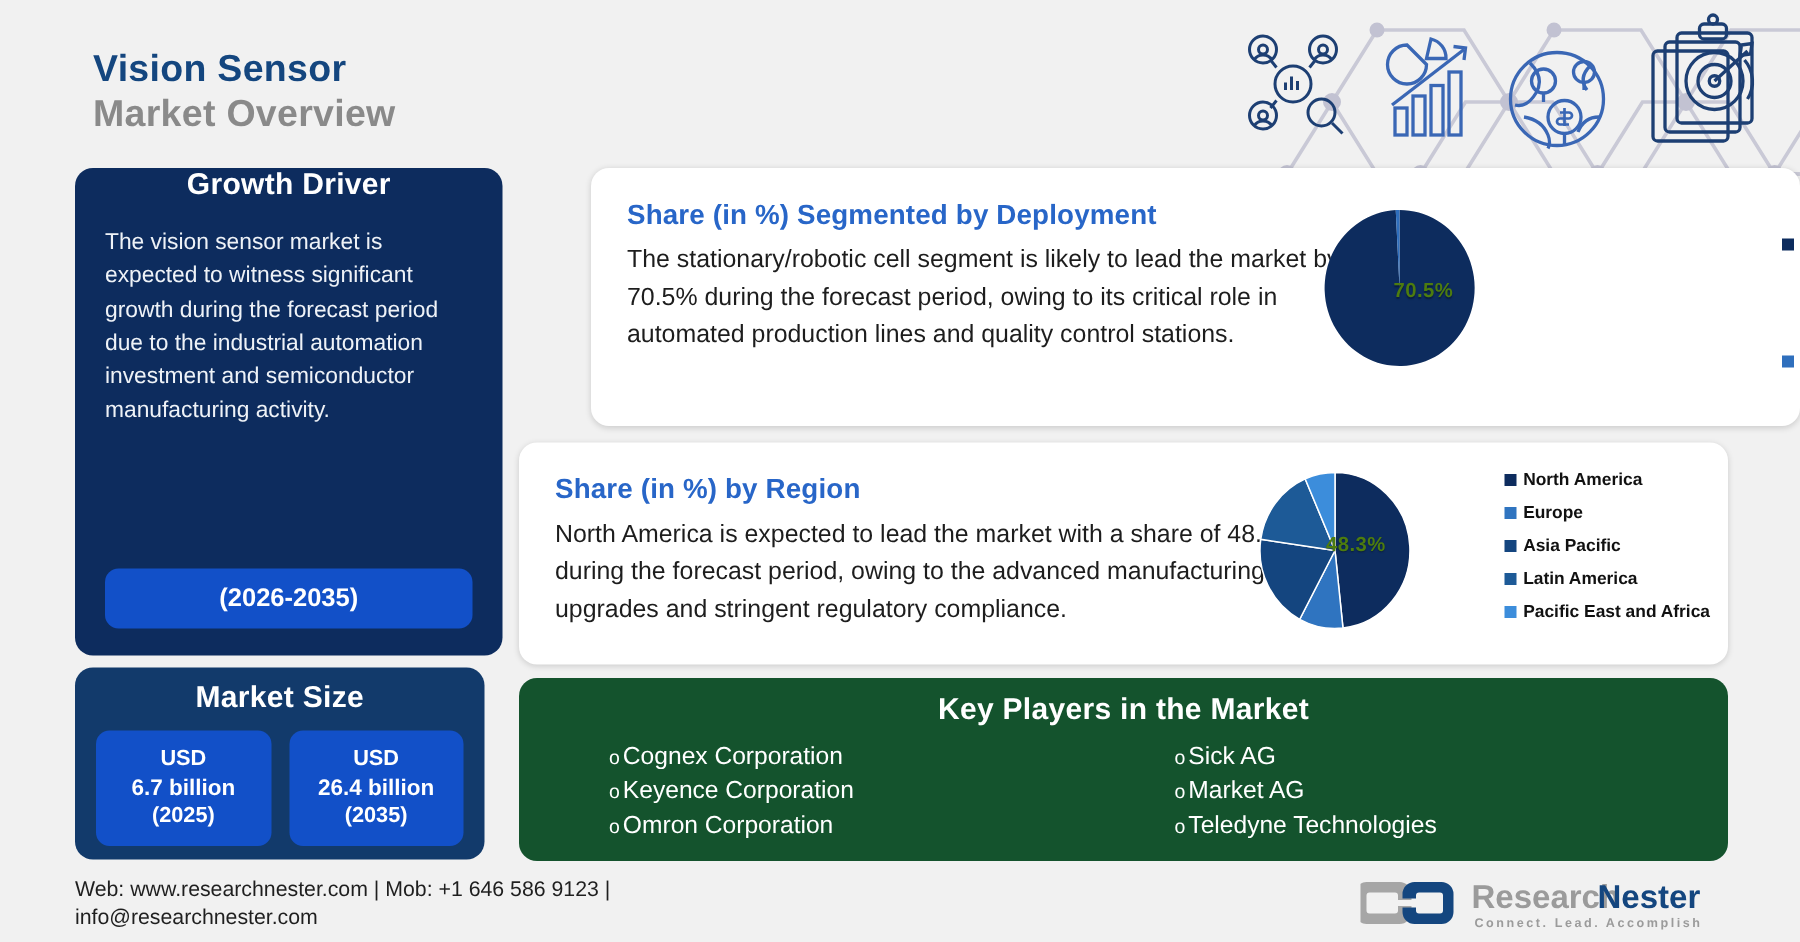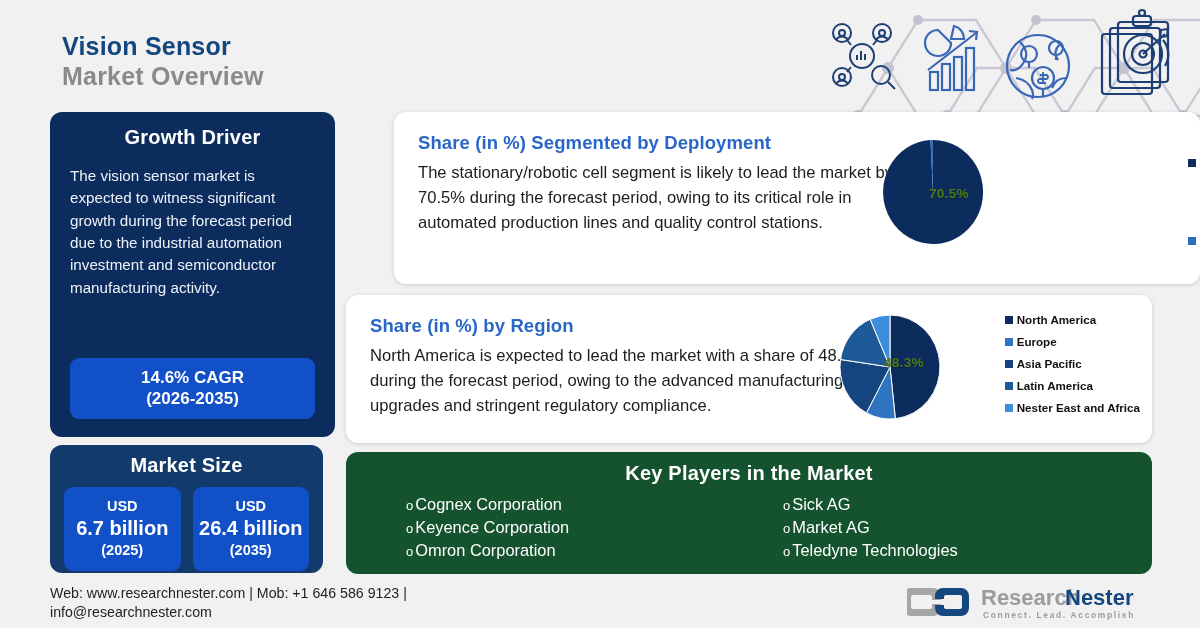--- a/index.html
+++ b/index.html
@@ -43,7 +43,7 @@
   .white { background: #ffffff; box-shadow: 0 1px 4px rgba(0,0,0,.16); }
 
   
-  #growth-card { left: 50px; top: 112px; width: 285px; height: 325px; padding: 14px 20px 18px; }
+  #growth-card { left: 50px; top: 112px; width: 285px; height: 325px; padding: 0 20px 18px; }
   .card-head {
     color: #ffffff; font-size: 20px; font-weight: bold;
     text-align: center; letter-spacing: .2px;

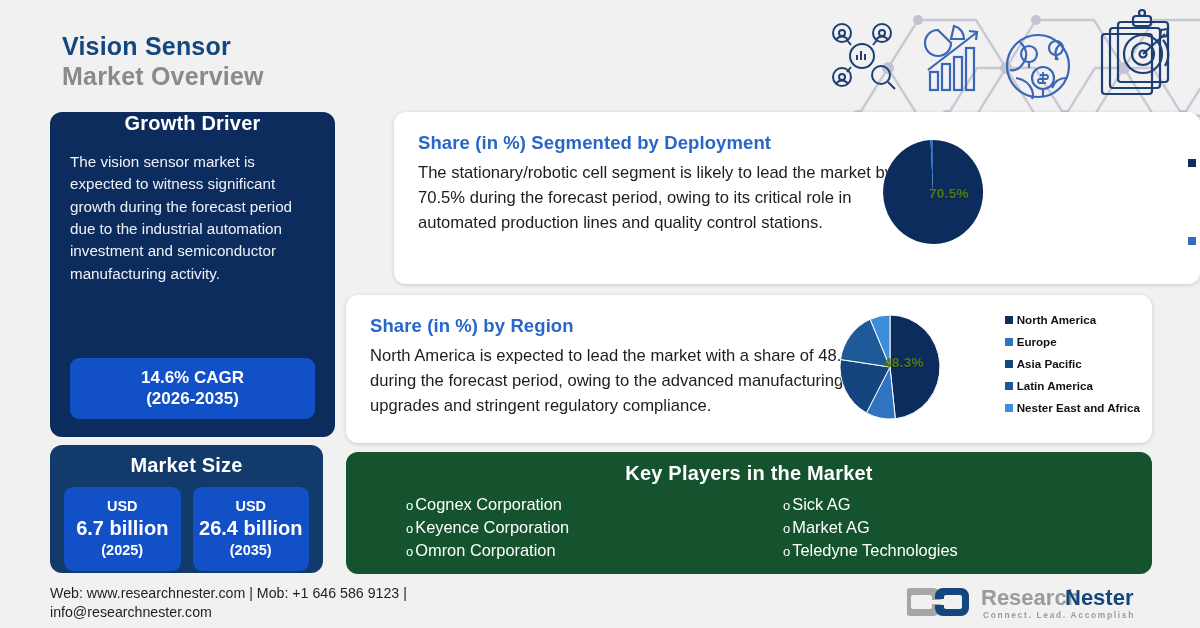--- a/index.html
+++ b/index.html
@@ -229,7 +229,6 @@
     <div class="card-head">Growth Driver</div>
     <div id="growth-body">The vision sensor market is expected to witness significant growth during the forecast period due to the industrial automation investment and semiconductor manufacturing activity.</div>
     <div id="cagr-btn">
-      <span>14.6% CAGR</span>
       <span>(2026-2035)</span>
     </div>
   </div>

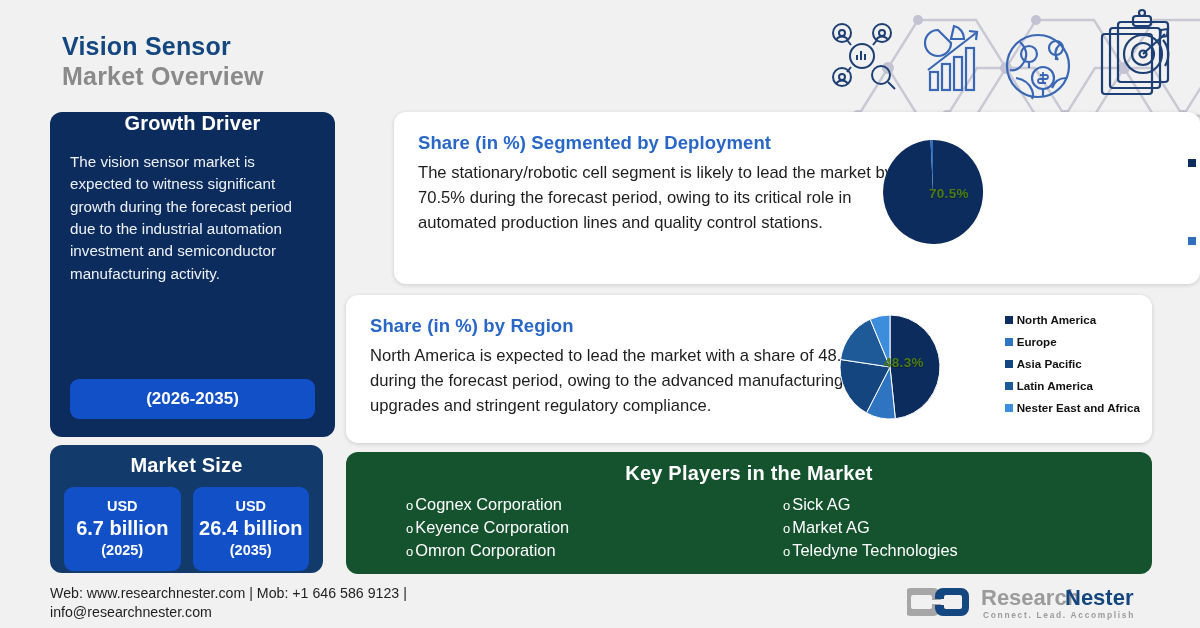--- a/index.html
+++ b/index.html
@@ -316,7 +316,7 @@
           </div>
           <div class="legend-row">
             <span class="swatch" style="background: rgb(60, 141, 219);"></span>
-            <span class="legend-label">Nester East and Africa</span>
+            <span class="legend-label">Pacific East and Africa</span>
           </div>
         </div>
     </div>

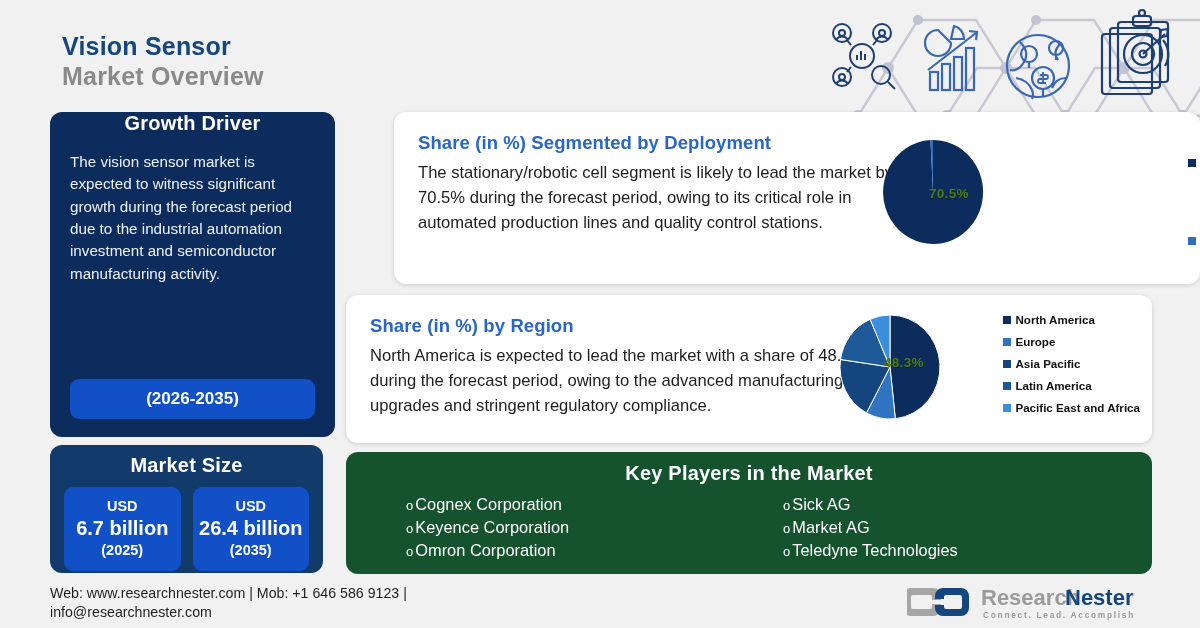--- a/index.html
+++ b/index.html
@@ -70,7 +70,7 @@
     color: #ffffff; font-size: 14.5px; font-weight: bold; line-height: 1.28;
   }
   .msize-box span { display: block; }
-  .msize-box .amt { font-size: 20px; }
+  .msize-box .amt { font-size: 15px; }
 
   
   #deploy-card { left: 346px; top: 112px; width: 806px; height: 172px; margin-left: 48px; }

